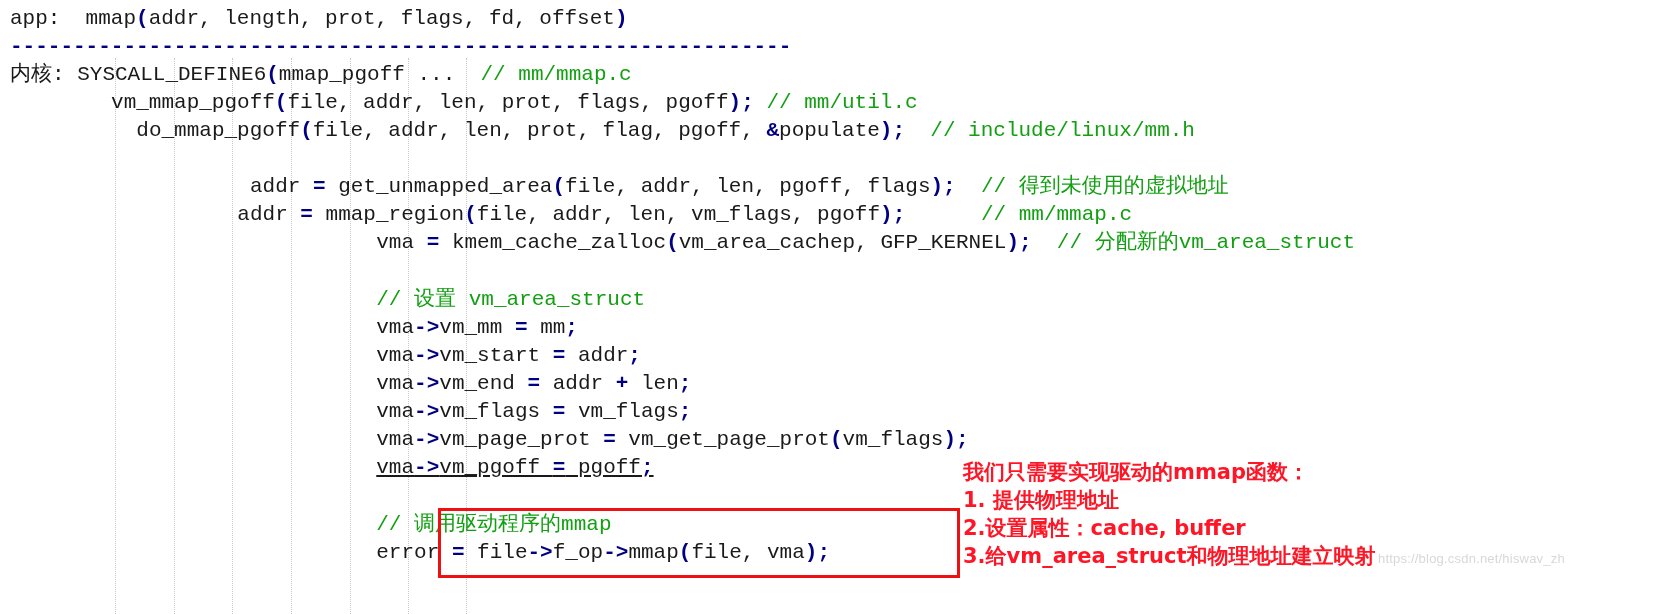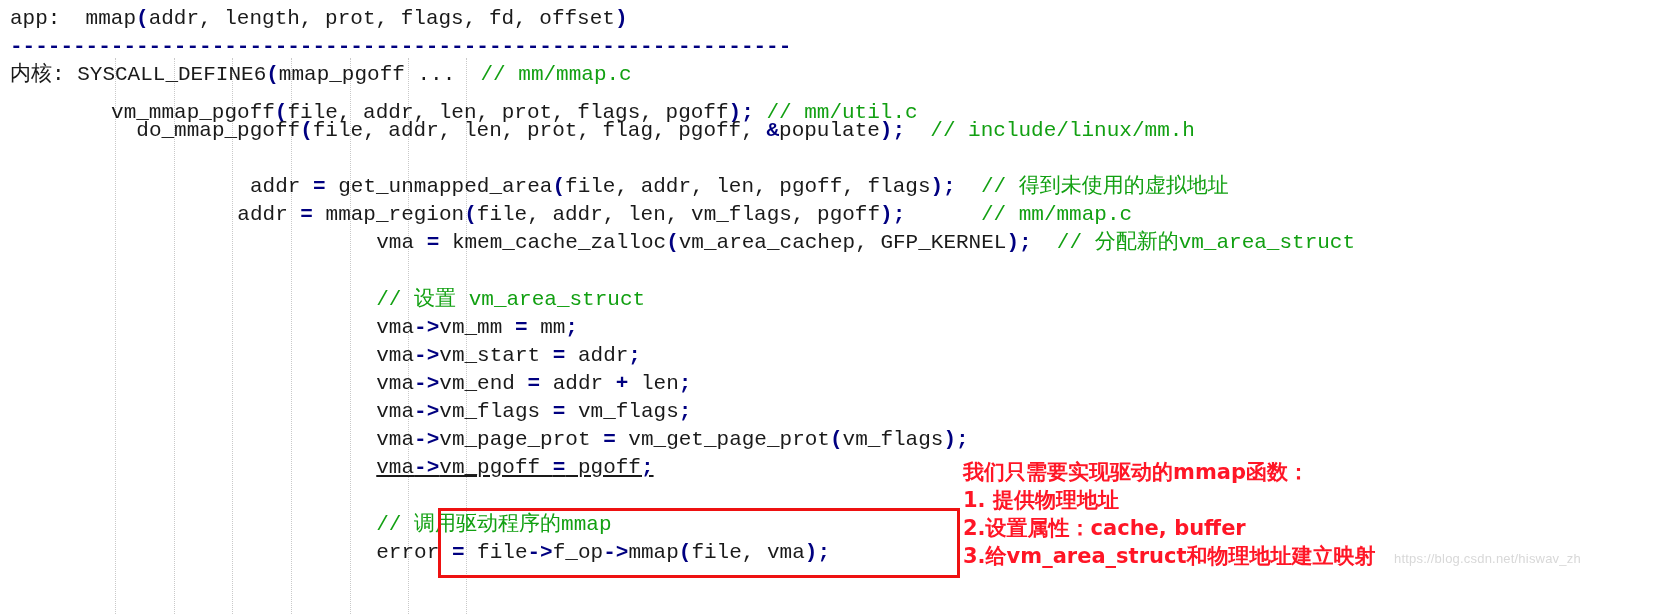--- a/index.html
+++ b/index.html
@@ -104,7 +104,7 @@
     <div class="line" style="top: 5px; left: 10px;"><span class="tok-plain">app:  mmap</span><span class="tok-punct">(</span><span class="tok-plain">addr, length, prot, flags, fd, offset</span><span class="tok-punct">)</span></div>
     <div class="line" style="top: 33px; left: 10px;"><span class="tok-dash">--------------------------------------------------------------</span></div>
     <div class="line" style="top: 61px; left: 10px;"><span class="tok-plain">内核: SYSCALL_DEFINE6</span><span class="tok-punct">(</span><span class="tok-plain">mmap_pgoff ...  </span><span class="tok-comment">// mm/mmap.c</span></div>
-    <div class="line" style="top: 89px; left: 111.04px; margin-top: 10px;"><span class="tok-plain">vm_mmap_pgoff</span><span class="tok-punct">(</span><span class="tok-plain">file, addr, len, prot, flags, pgoff</span><span class="tok-punct">);</span><span class="tok-plain"> </span><span class="tok-comment">// mm/util.c</span></div>
+    <div class="line" style="top: 89px; left: 111.04px;"><span class="tok-plain">vm_mmap_pgoff</span><span class="tok-punct">(</span><span class="tok-plain">file, addr, len, prot, flags, pgoff</span><span class="tok-punct">);</span><span class="tok-plain"> </span><span class="tok-comment">// mm/util.c</span></div>
     <div class="line" style="top: 117px; left: 136.3px;"><span class="tok-plain">do_mmap_pgoff</span><span class="tok-punct">(</span><span class="tok-plain">file, addr, len, prot, flag, pgoff, </span><span class="tok-punct">&amp;</span><span class="tok-plain">populate</span><span class="tok-punct">);</span><span class="tok-plain">  </span><span class="tok-comment">// include/linux/mm.h</span></div>
     <div class="line" style="top: 173px; left: 249.97px;"><span class="tok-plain">addr </span><span class="tok-punct">=</span><span class="tok-plain"> get_unmapped_area</span><span class="tok-punct">(</span><span class="tok-plain">file, addr, len, pgoff, flags</span><span class="tok-punct">);</span><span class="tok-plain">  </span><span class="tok-comment">// 得到未使用的虚拟地址</span></div>
     <div class="line" style="top: 201px; left: 237.34px; text-align: right;"><span class="tok-plain">addr </span><span class="tok-punct">=</span><span class="tok-plain"> mmap_region</span><span class="tok-punct">(</span><span class="tok-plain">file, addr, len, vm_flags, pgoff</span><span class="tok-punct">);</span><span class="tok-plain">      </span><span class="tok-comment">// mm/mmap.c</span></div>

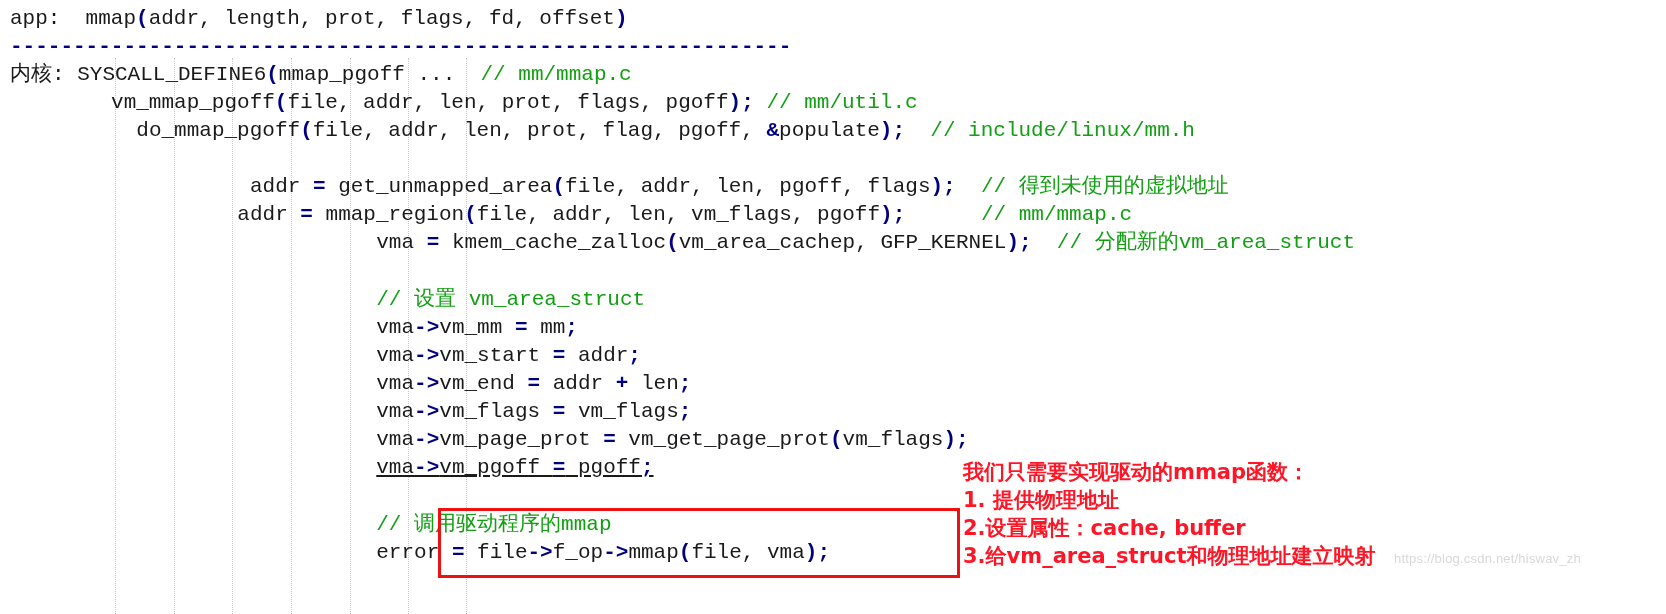--- a/index.html
+++ b/index.html
@@ -84,7 +84,6 @@
     color: #d8d8d8;
     white-space: nowrap;
     letter-spacing: 0.2px;
-    margin-left: 16px;
   }
 </style>
 </head>

